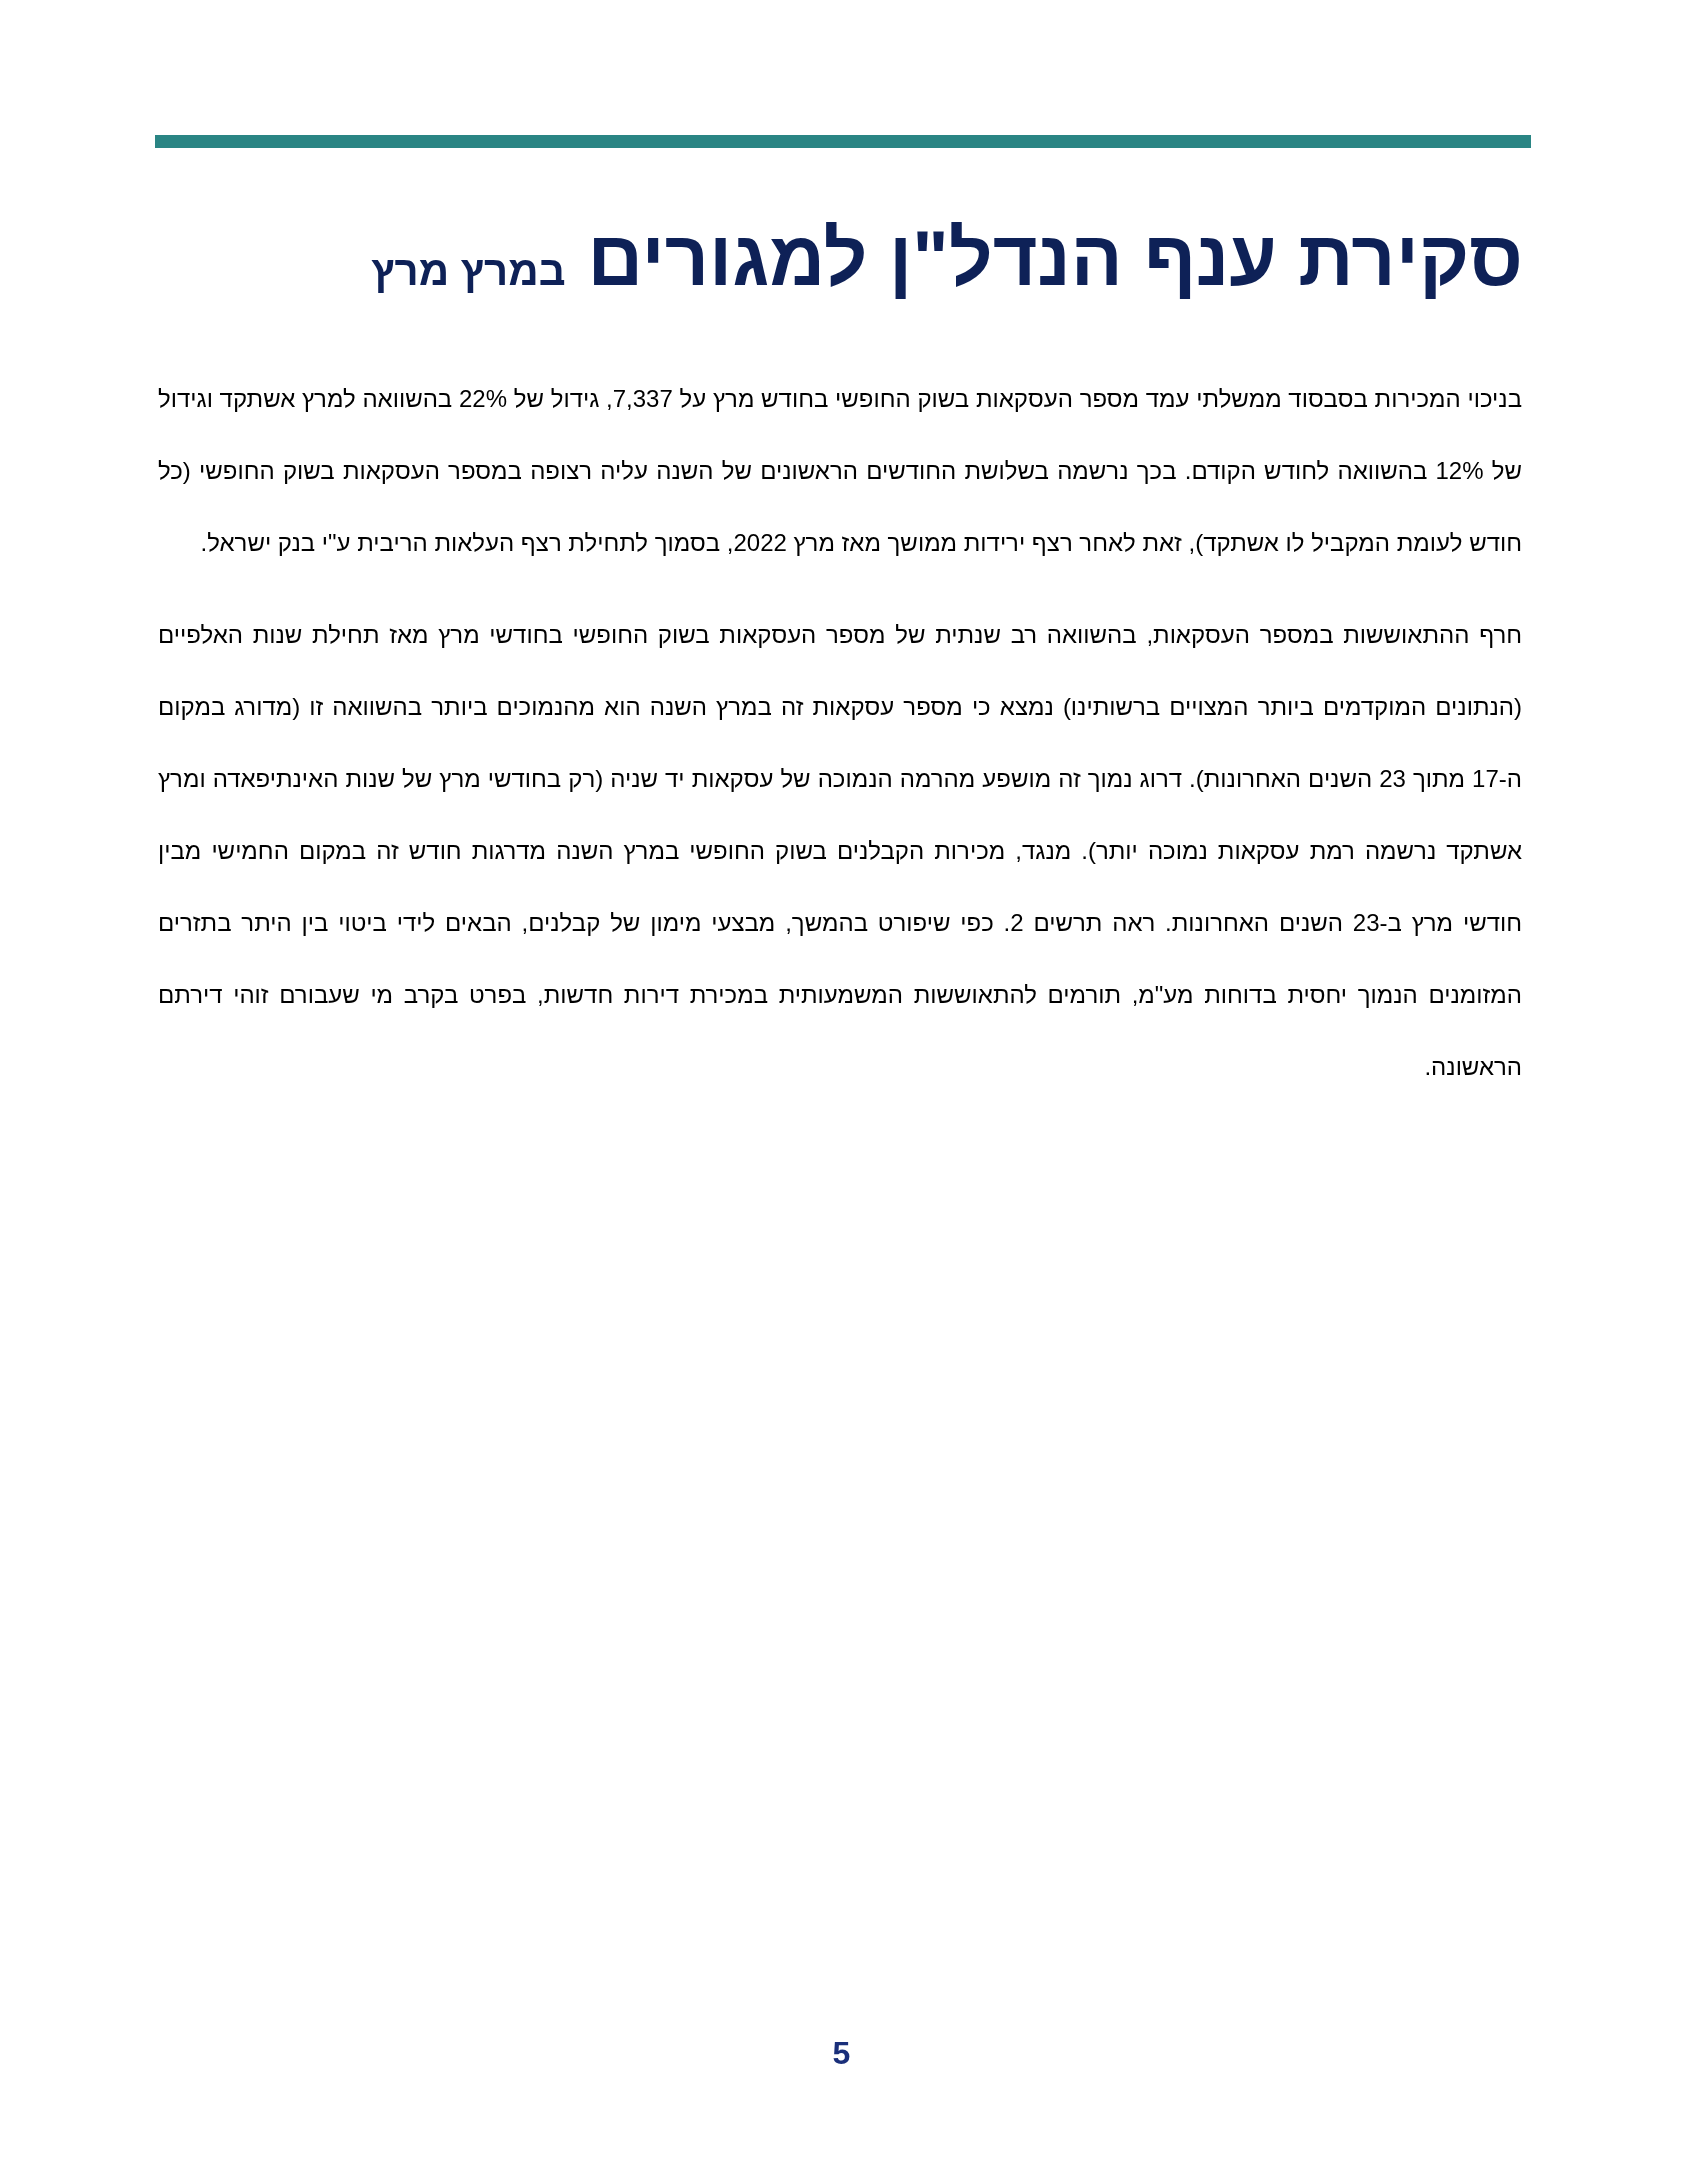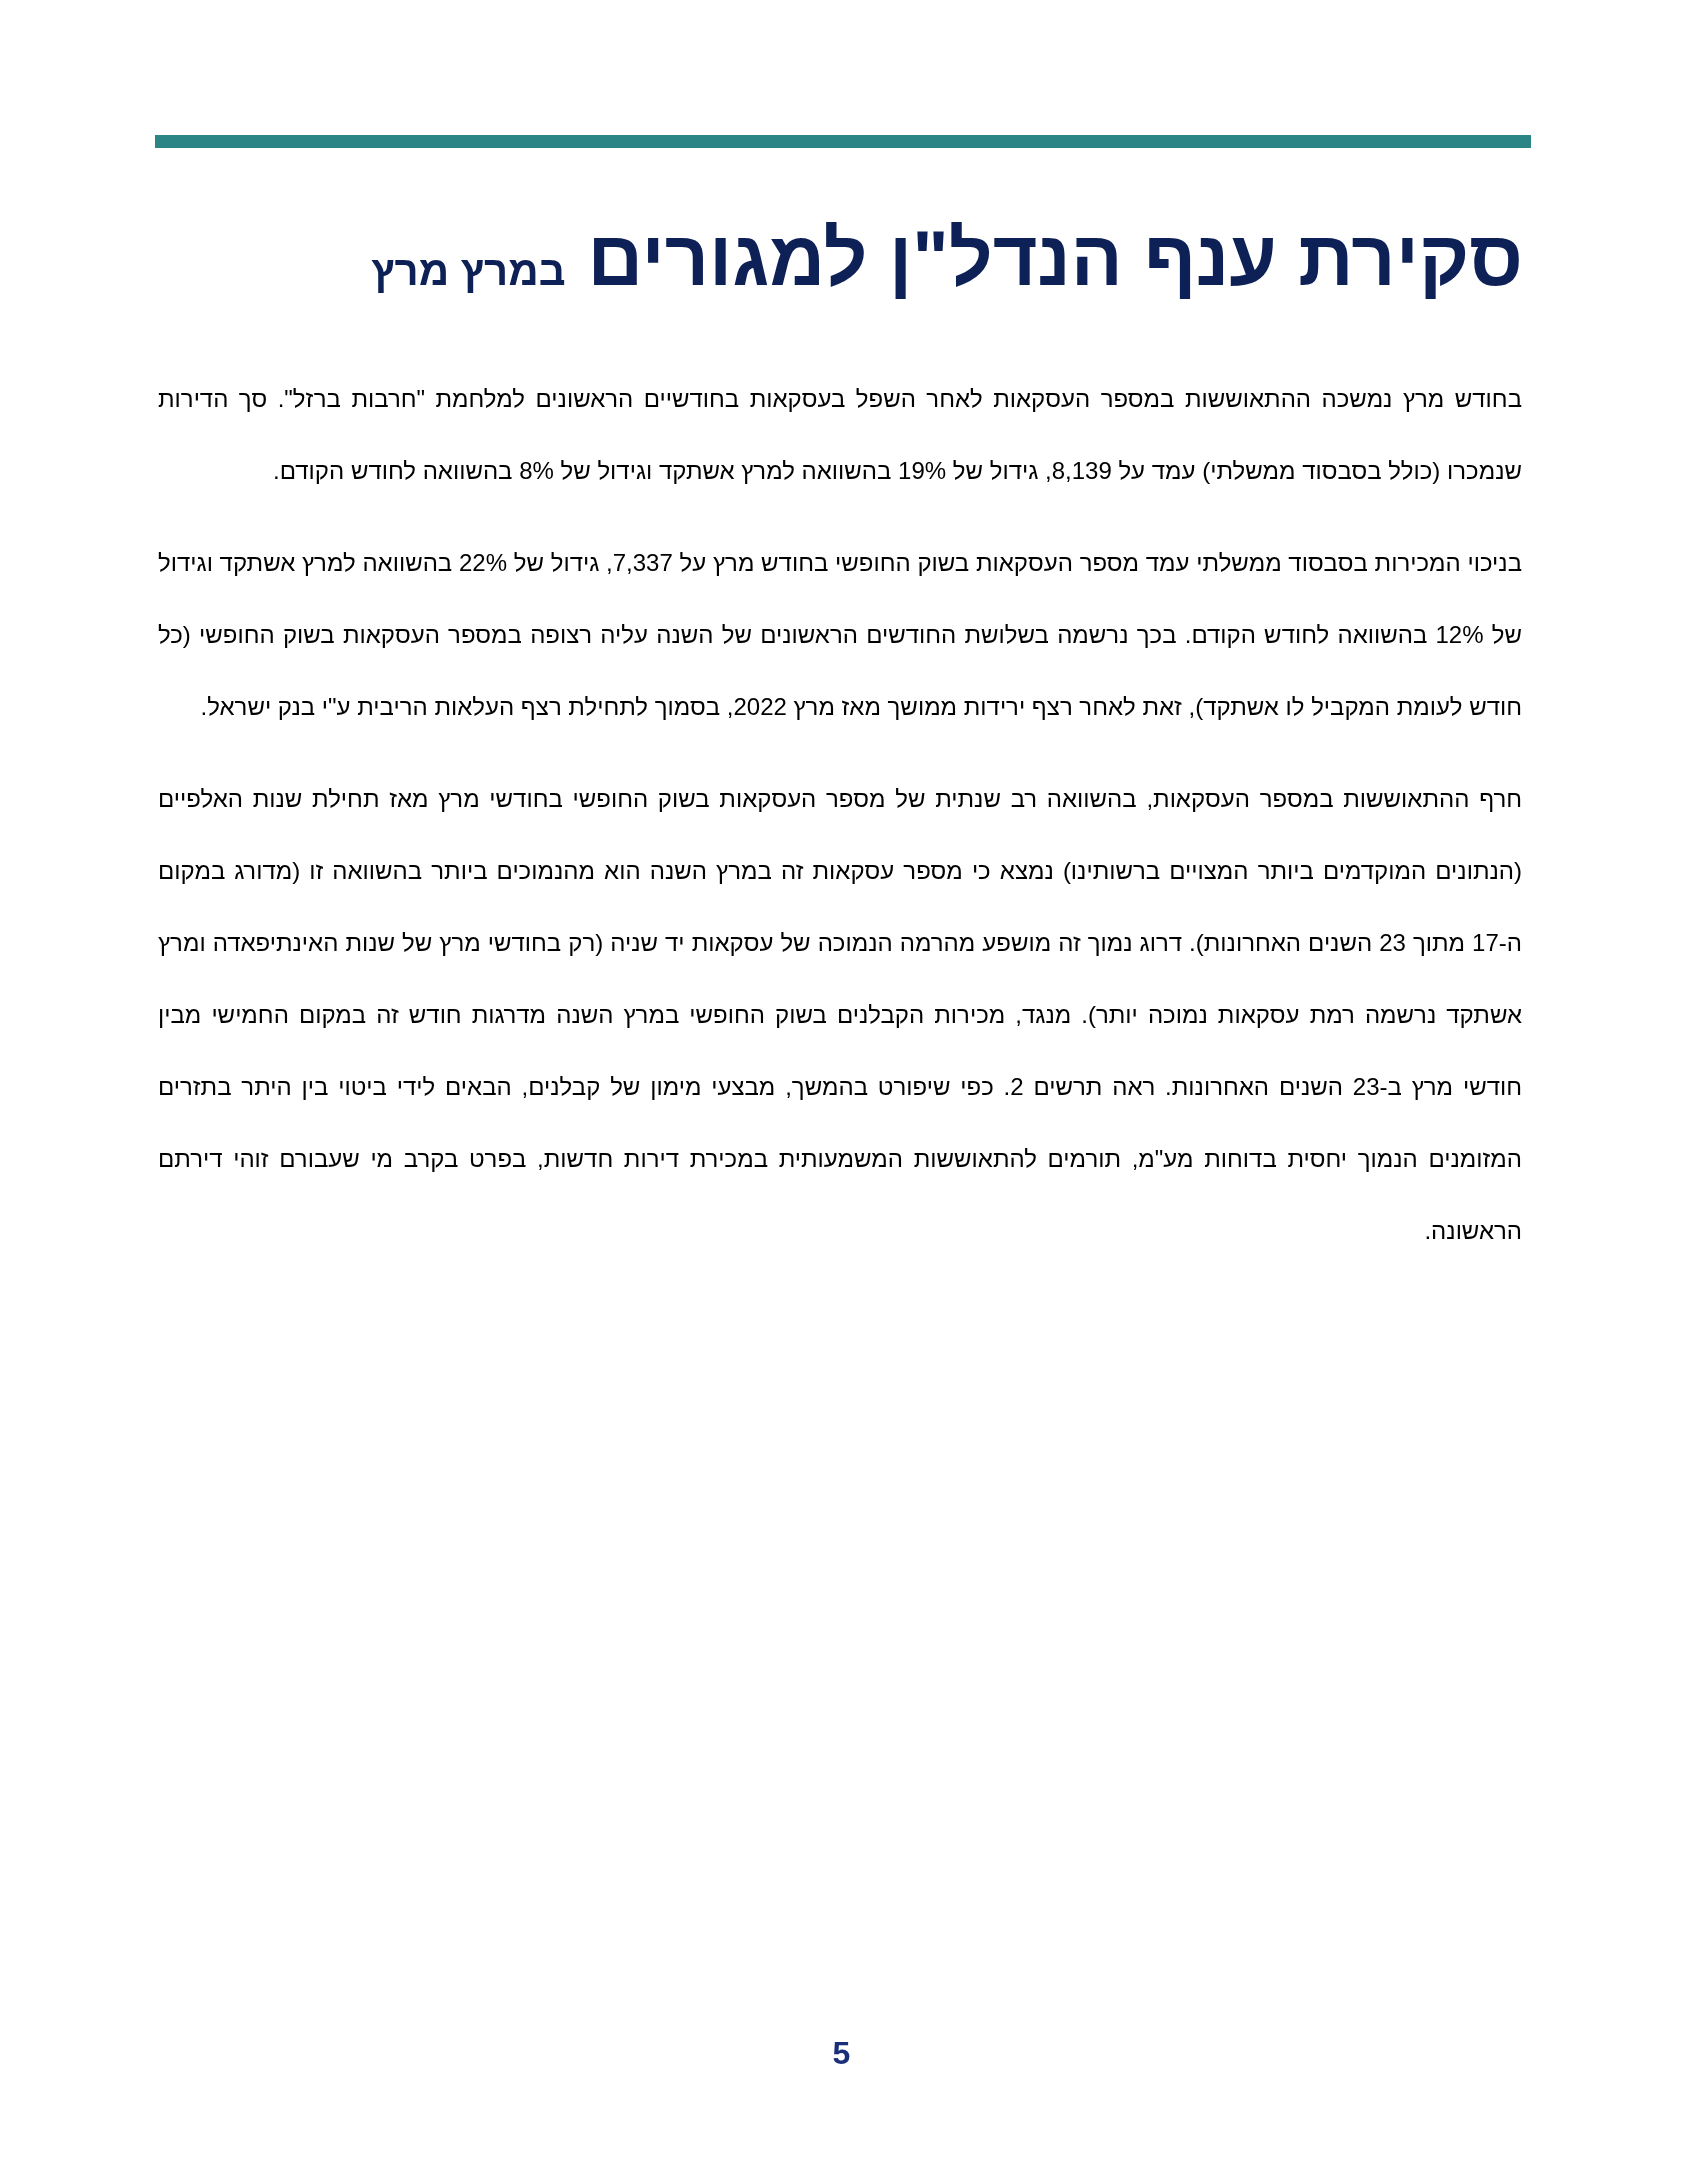--- a/index.html
+++ b/index.html
@@ -81,7 +81,6 @@
 </div>
 
 <div class="body">
-  <p class="para">בחודש מרץ נמשכה ההתאוששות במספר העסקאות לאחר השפל בעסקאות בחודשיים הראשונים למלחמת "חרבות ברזל".  סך הדירות שנמכרו  (כולל בסבסוד ממשלתי) עמד על 8,139, גידול של 19% בהשוואה למרץ אשתקד וגידול של 8% בהשוואה לחודש הקודם.</p>
   <p class="para">בניכוי המכירות בסבסוד ממשלתי עמד מספר העסקאות בשוק החופשי בחודש מרץ על 7,337,  גידול של 22% בהשוואה למרץ אשתקד וגידול של 12% בהשוואה לחודש הקודם. בכך נרשמה בשלושת החודשים  הראשונים של השנה עליה רצופה במספר העסקאות בשוק החופשי (כל חודש לעומת המקביל לו אשתקד), זאת לאחר רצף ירידות ממושך מאז מרץ 2022, בסמוך לתחילת רצף העלאות הריבית ע"י בנק ישראל.</p>
   <p class="para">חרף ההתאוששות במספר העסקאות, בהשוואה רב שנתית של מספר העסקאות בשוק החופשי בחודשי מרץ מאז תחילת שנות האלפיים (הנתונים המוקדמים ביותר המצויים ברשותינו) נמצא כי מספר עסקאות זה במרץ השנה הוא מהנמוכים ביותר בהשוואה זו (מדורג במקום ה-17 מתוך 23 השנים האחרונות). דרוג נמוך זה מושפע מהרמה הנמוכה של עסקאות יד שניה (רק בחודשי מרץ של שנות האינתיפאדה ומרץ אשתקד נרשמה רמת עסקאות נמוכה יותר). מנגד, מכירות הקבלנים בשוק החופשי במרץ השנה מדרגות חודש זה במקום החמישי מבין חודשי מרץ ב-23 השנים האחרונות. ראה תרשים 2. כפי שיפורט בהמשך, מבצעי מימון של קבלנים, הבאים לידי ביטוי בין היתר בתזרים המזומנים הנמוך יחסית בדוחות מע"מ, תורמים להתאוששות המשמעותית במכירת דירות חדשות, בפרט בקרב מי שעבורם זוהי דירתם הראשונה.</p>
 </div>

